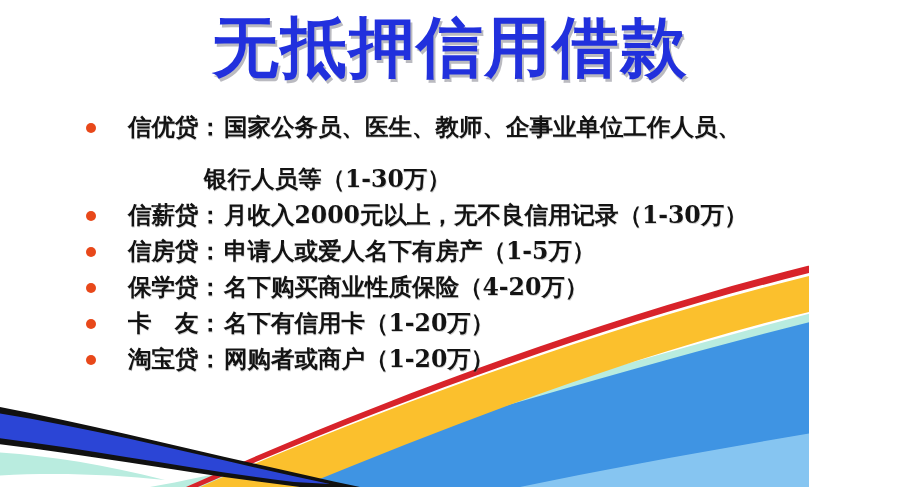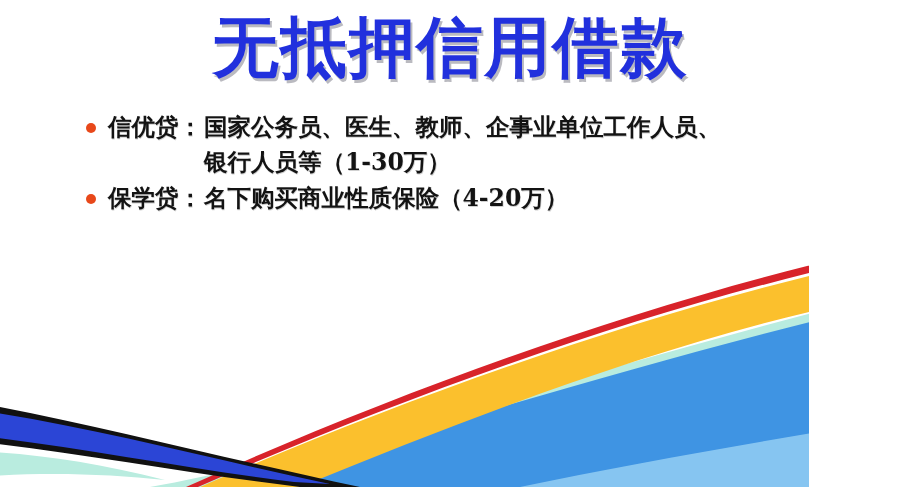--- a/index.html
+++ b/index.html
@@ -77,6 +77,7 @@
   .item .term {
     display: inline-block;
     min-width: 96px;
+    margin-left: 20px;
   }
   .item .desc {
     display: inline;

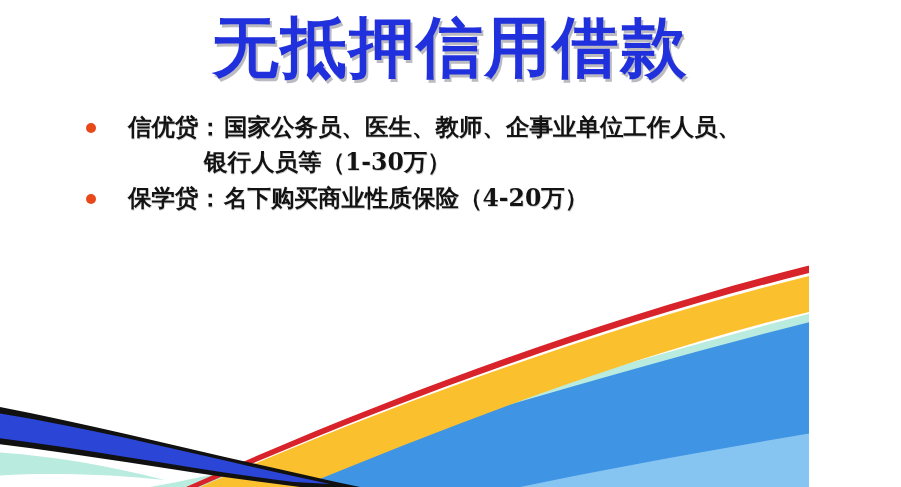--- a/index.html
+++ b/index.html
@@ -92,6 +92,7 @@
   .item.wrap .cont {
     display: block;
     padding-left: 96px;
+    margin-top: 17px;
   }
 </style>
 </head>

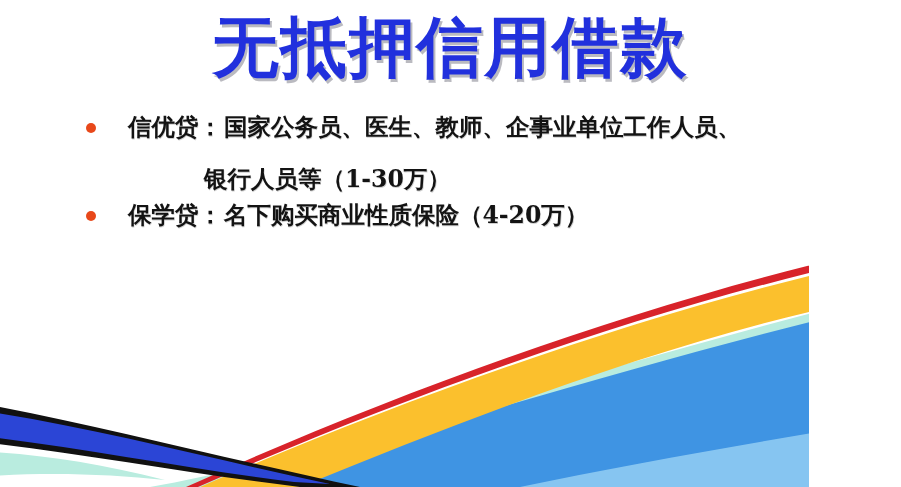--- a/index.html
+++ b/index.html
@@ -123,6 +123,10 @@
       <span class="cont">银行人员等（1-30万）</span>
     </div>
 
+    <div class="item">
+      <span class="bullet"></span>
+      <span class="term">信薪贷：</span><span class="desc">月收入2000元以上，无不良信用记录（1-30万）</span>
+    </div>
 
 
 

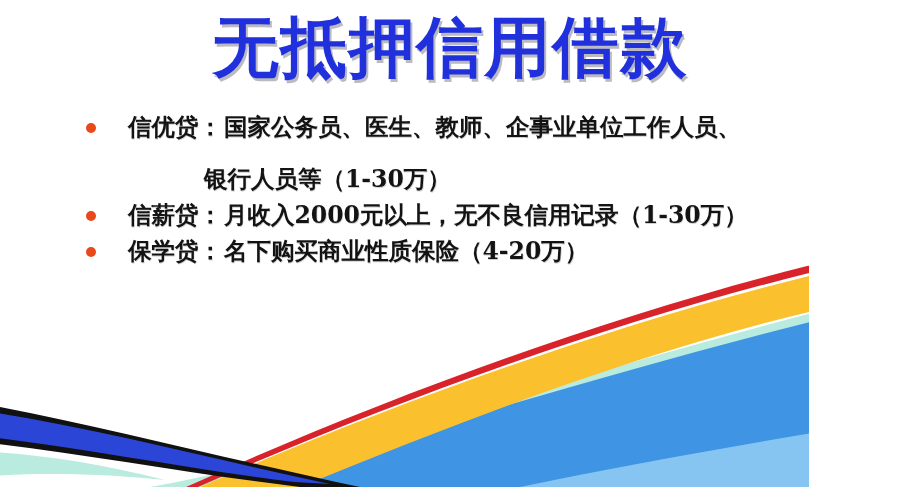--- a/index.html
+++ b/index.html
@@ -128,6 +128,10 @@
       <span class="term">信薪贷：</span><span class="desc">月收入2000元以上，无不良信用记录（1-30万）</span>
     </div>
 
+    <div class="item">
+      <span class="bullet"></span>
+      <span class="term">信房贷：</span><span class="desc">申请人或爱人名下有房产（1-5万）</span>
+    </div>
 
 
     <div class="item">

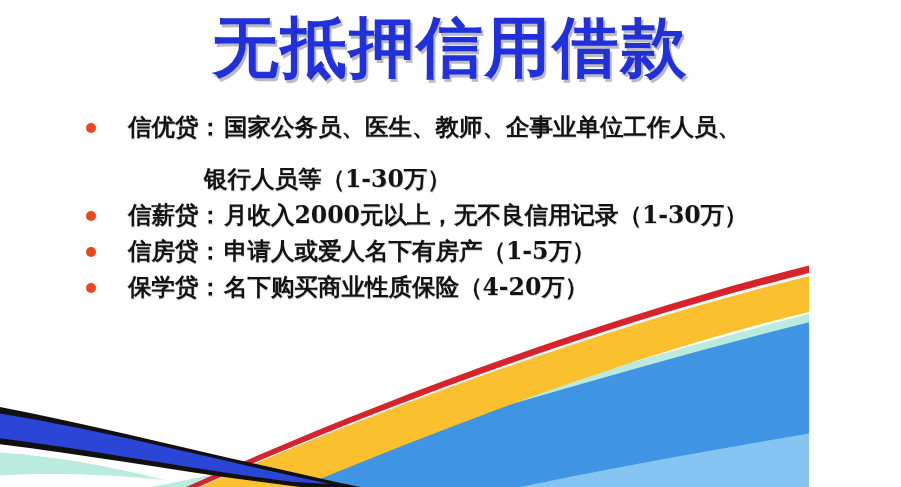--- a/index.html
+++ b/index.html
@@ -139,6 +139,10 @@
       <span class="term">保学贷：</span><span class="desc">名下购买商业性质保险（4-20万）</span>
     </div>
 
+    <div class="item">
+      <span class="bullet"></span>
+      <span class="term">卡　友：</span><span class="desc">名下有信用卡（1-20万）</span>
+    </div>
 
 
 

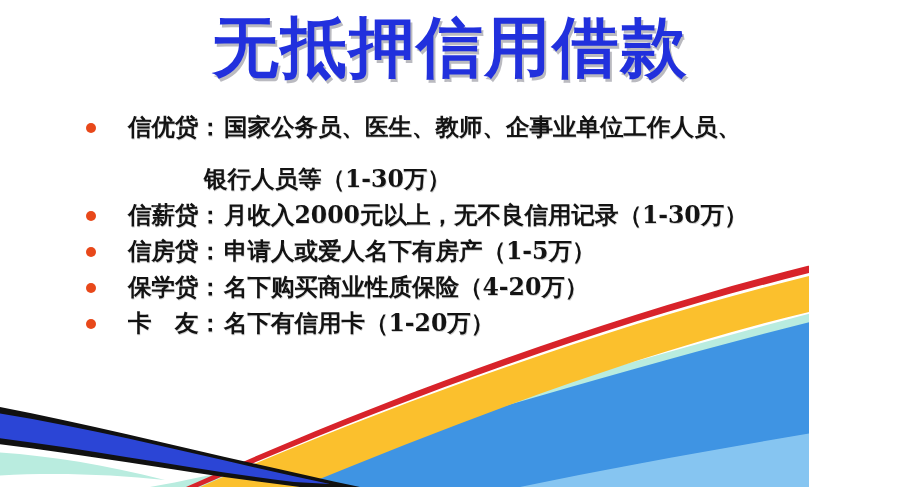--- a/index.html
+++ b/index.html
@@ -145,6 +145,10 @@
     </div>
 
 
+    <div class="item">
+      <span class="bullet"></span>
+      <span class="term">淘宝贷：</span><span class="desc">网购者或商户（1-20万）</span>
+    </div>
 
   </div>
 

